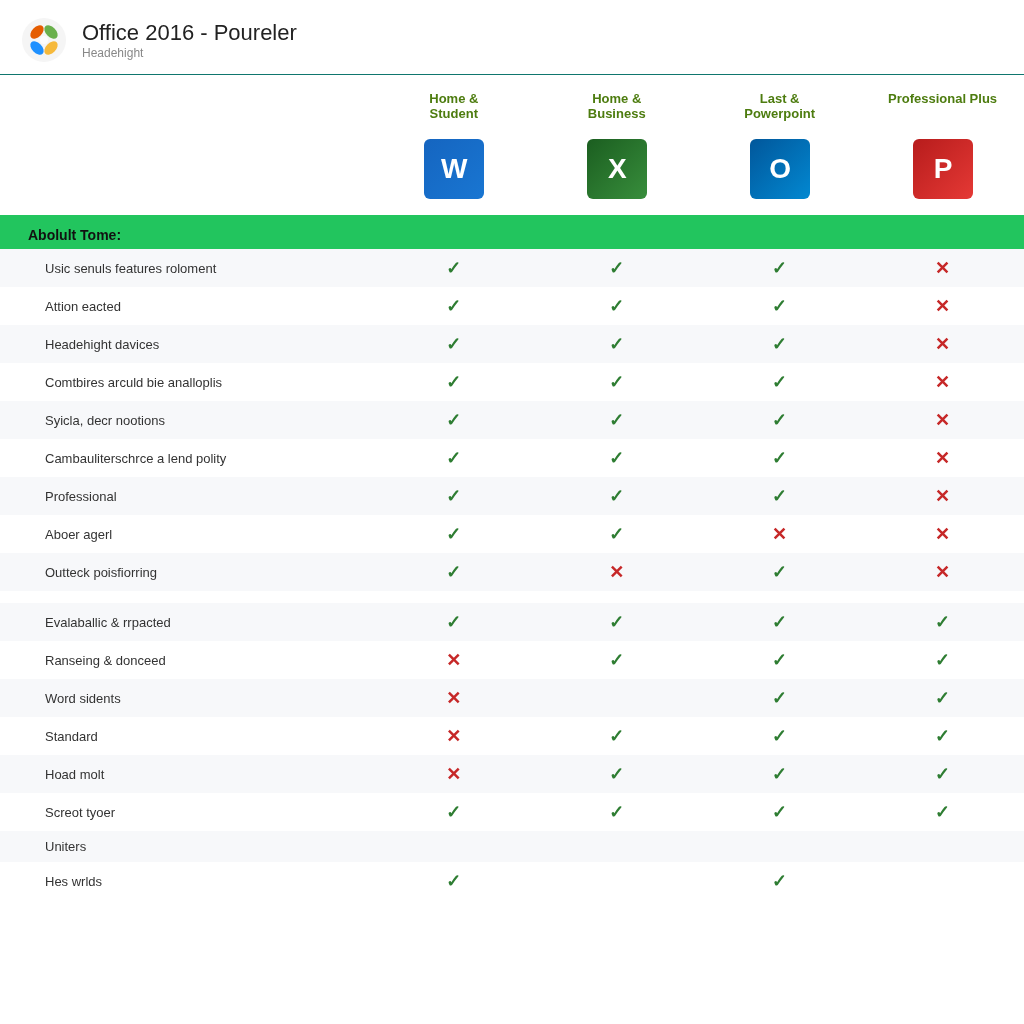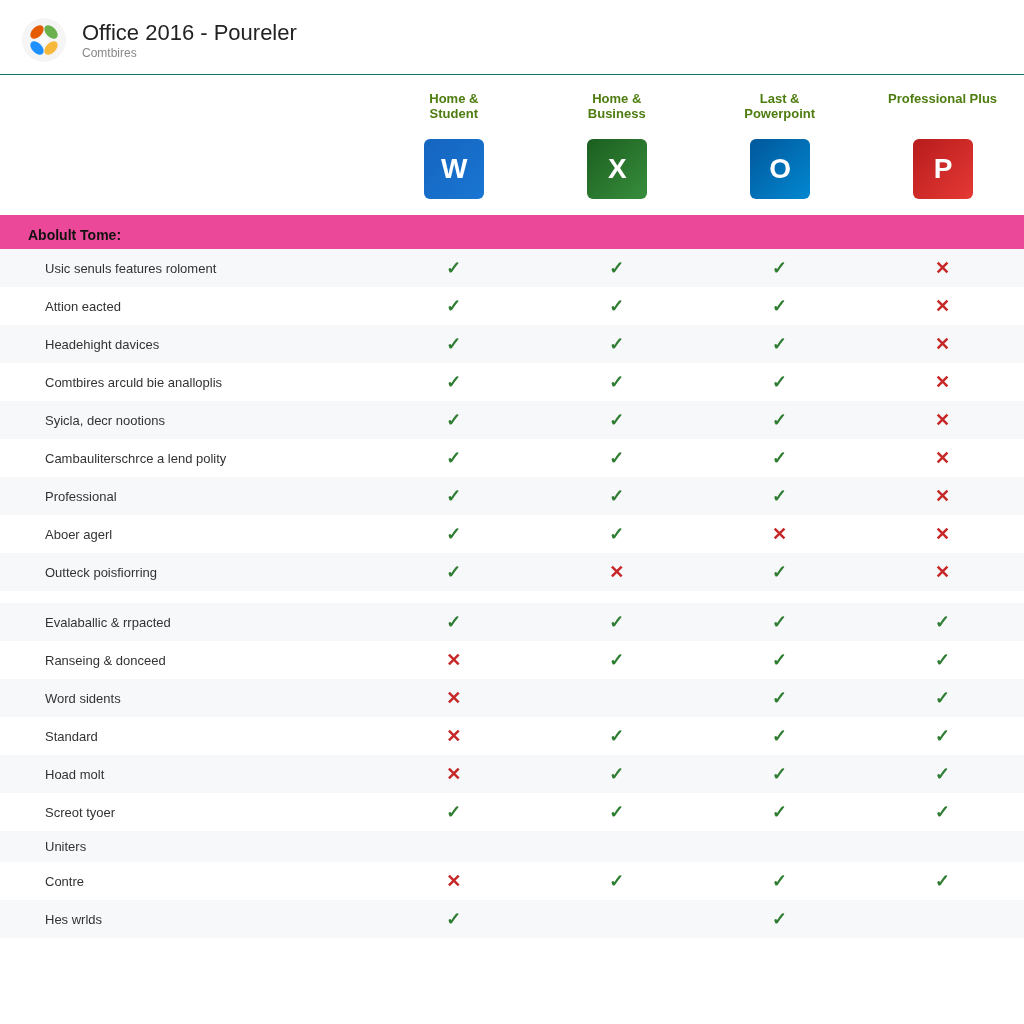--- a/index.html
+++ b/index.html
@@ -167,7 +167,7 @@
   </svg>
   <div class="header-text">
     <div class="app-title">Office 2016 - Poureler</div>
-    <div class="app-subtitle">Comtbires</div>
+    <div class="app-subtitle">Headehight</div>
   </div>
 </div>
 

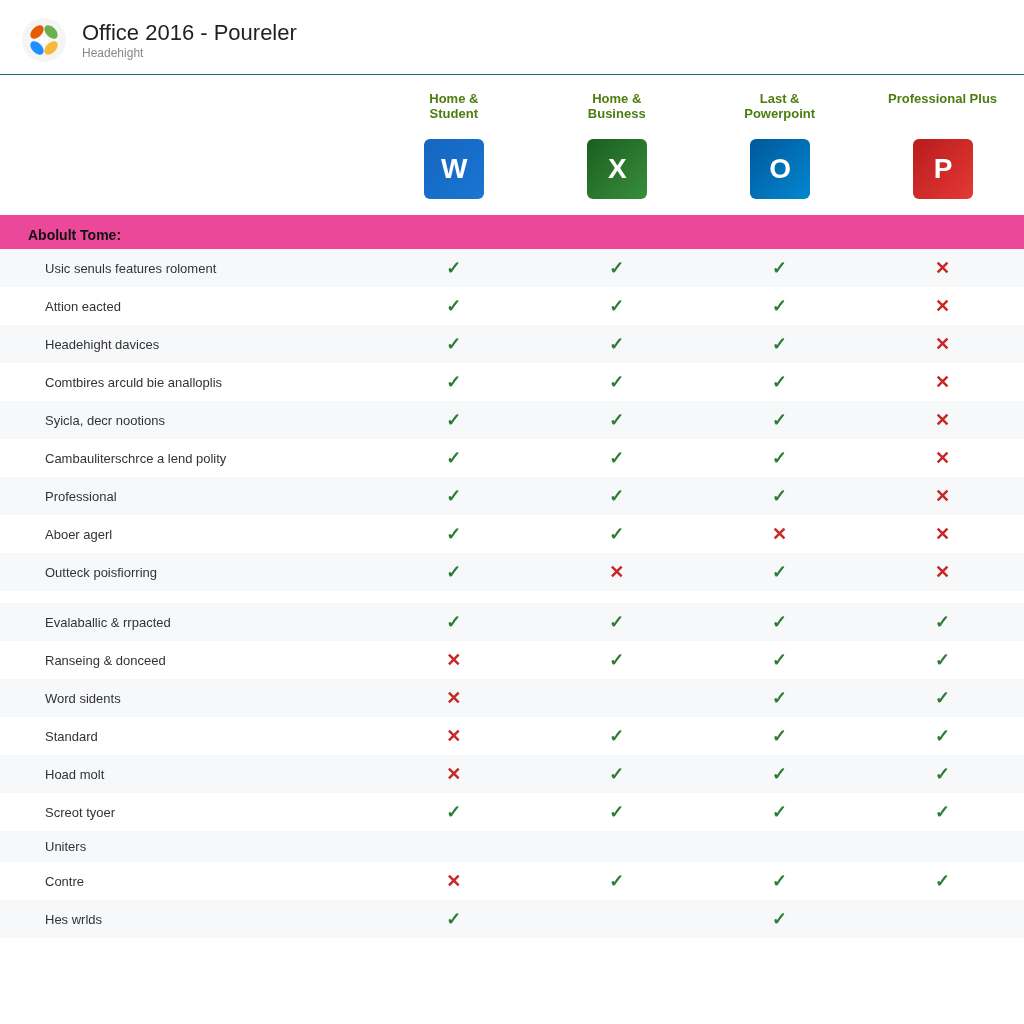--- a/index.html
+++ b/index.html
@@ -86,7 +86,7 @@
       font-weight: 700;
       font-size: 14px;
       color: #111;
-      background: #ec4899;
+      background: #22c55e;
     }
 
     

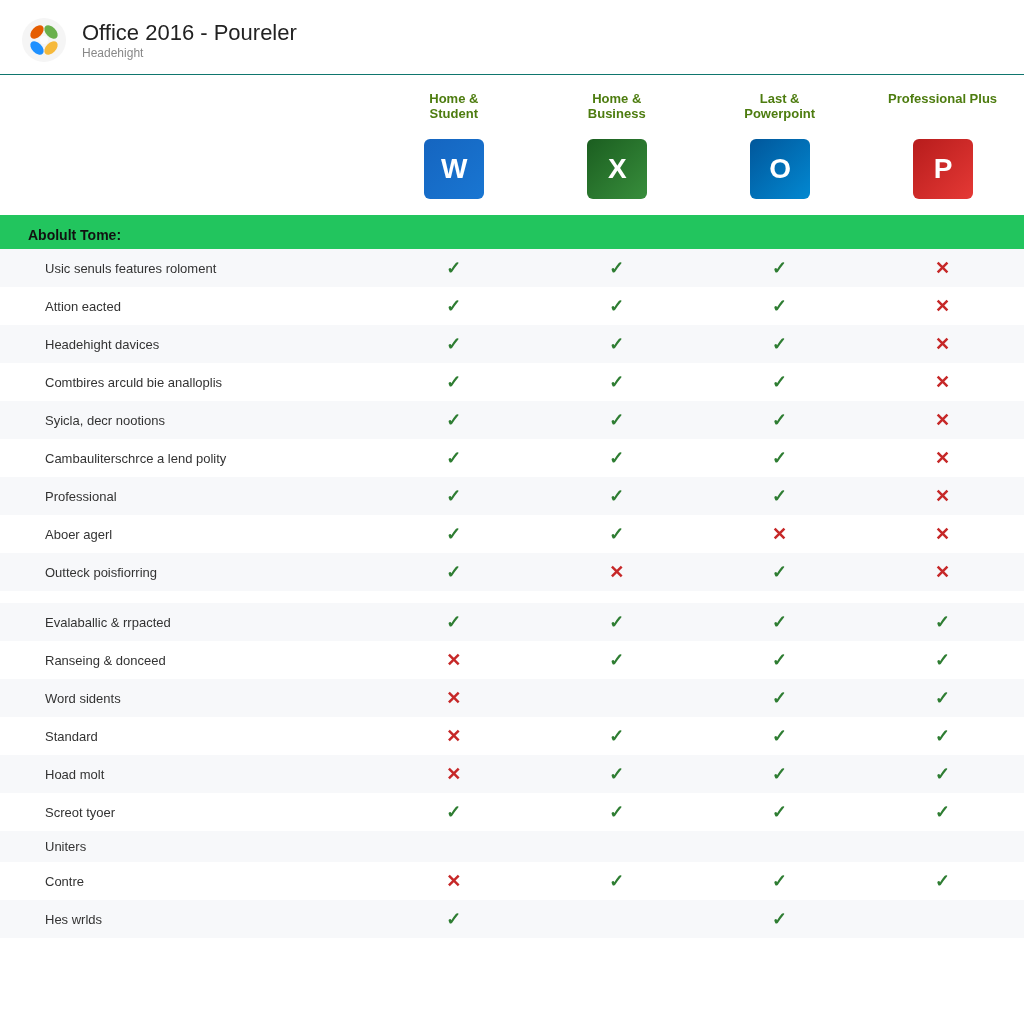--- a/index.html
+++ b/index.html
@@ -344,13 +344,6 @@
       <td></td>
       <td></td>
     </tr>
-    <tr id="s1r7" class="feature-row">
-      <td class="feature-col">Contre</td>
-      <td><span class="cross">✕</span></td>
-      <td><span class="check">✓</span></td>
-      <td><span class="check">✓</span></td>
-      <td><span class="check">✓</span></td>
-    </tr>
     <tr id="s1r8" class="feature-row">
       <td class="feature-col">Hes wrlds</td>
       <td><span class="check">✓</span></td>

